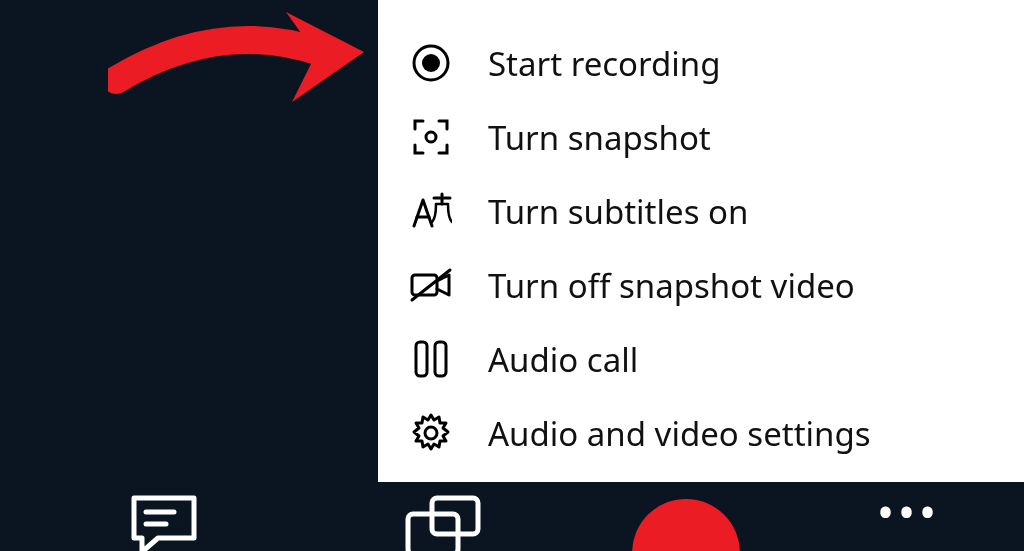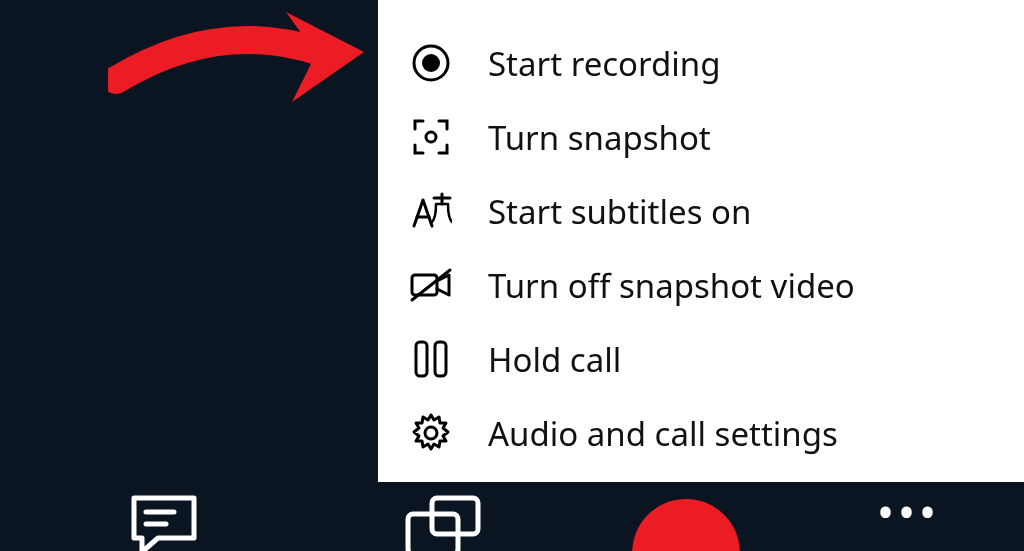--- a/index.html
+++ b/index.html
@@ -102,7 +102,7 @@
         <path d="M26 14 H38 M26 14 Q26 28 22 32 M38 14 Q38 28 42 32" stroke-width="2.5"></path>
       </svg>
     </span>
-    <span class="menu-label">Start subtitles on</span>
+    <span class="menu-label">Turn subtitles on</span>
   </div>
 
   <div class="menu-item">

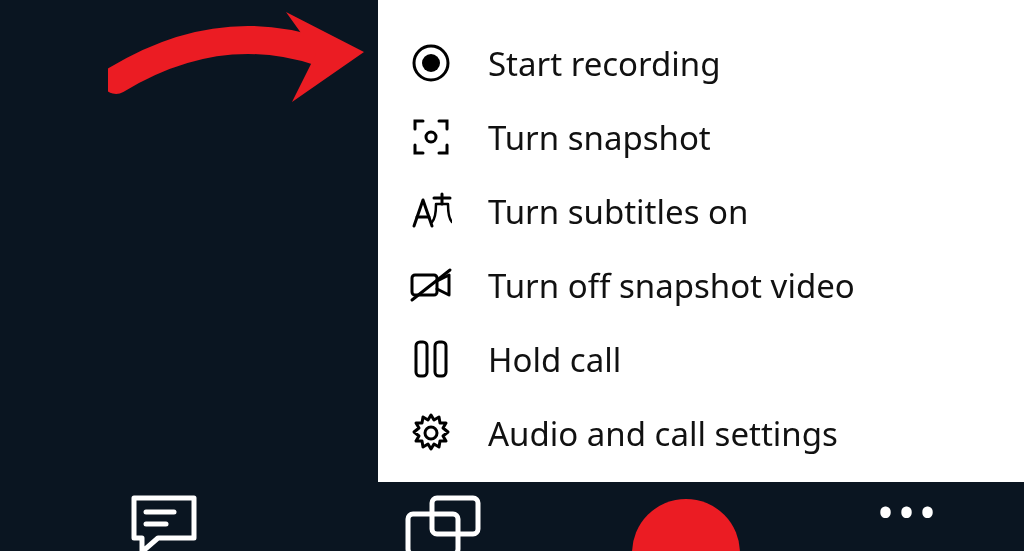--- a/index.html
+++ b/index.html
@@ -123,7 +123,7 @@
         <rect x="21" y="2" width="11" height="34" rx="4" fill="none" stroke="#000" stroke-width="3"></rect>
       </svg>
     </span>
-    <span class="menu-label">Hold call</span>
+    <span class="menu-label">Audio call</span>
   </div>
 
   <div class="menu-item">

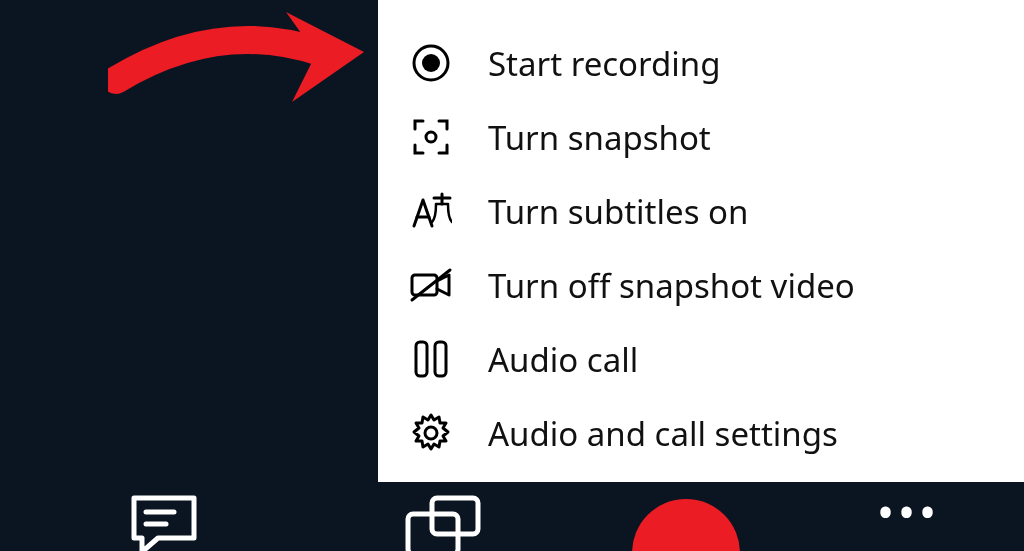--- a/index.html
+++ b/index.html
@@ -134,7 +134,7 @@
                  L21 37 L18 32 L13 35 L12 29 L6 29 L9 24 L4 20 L9 16 L6 11 L12 11 L13 5 L18 8 Z"></path>
       </svg>
     </span>
-    <span class="menu-label">Audio and call settings</span>
+    <span class="menu-label">Audio and video settings</span>
   </div>
 </div>
 

